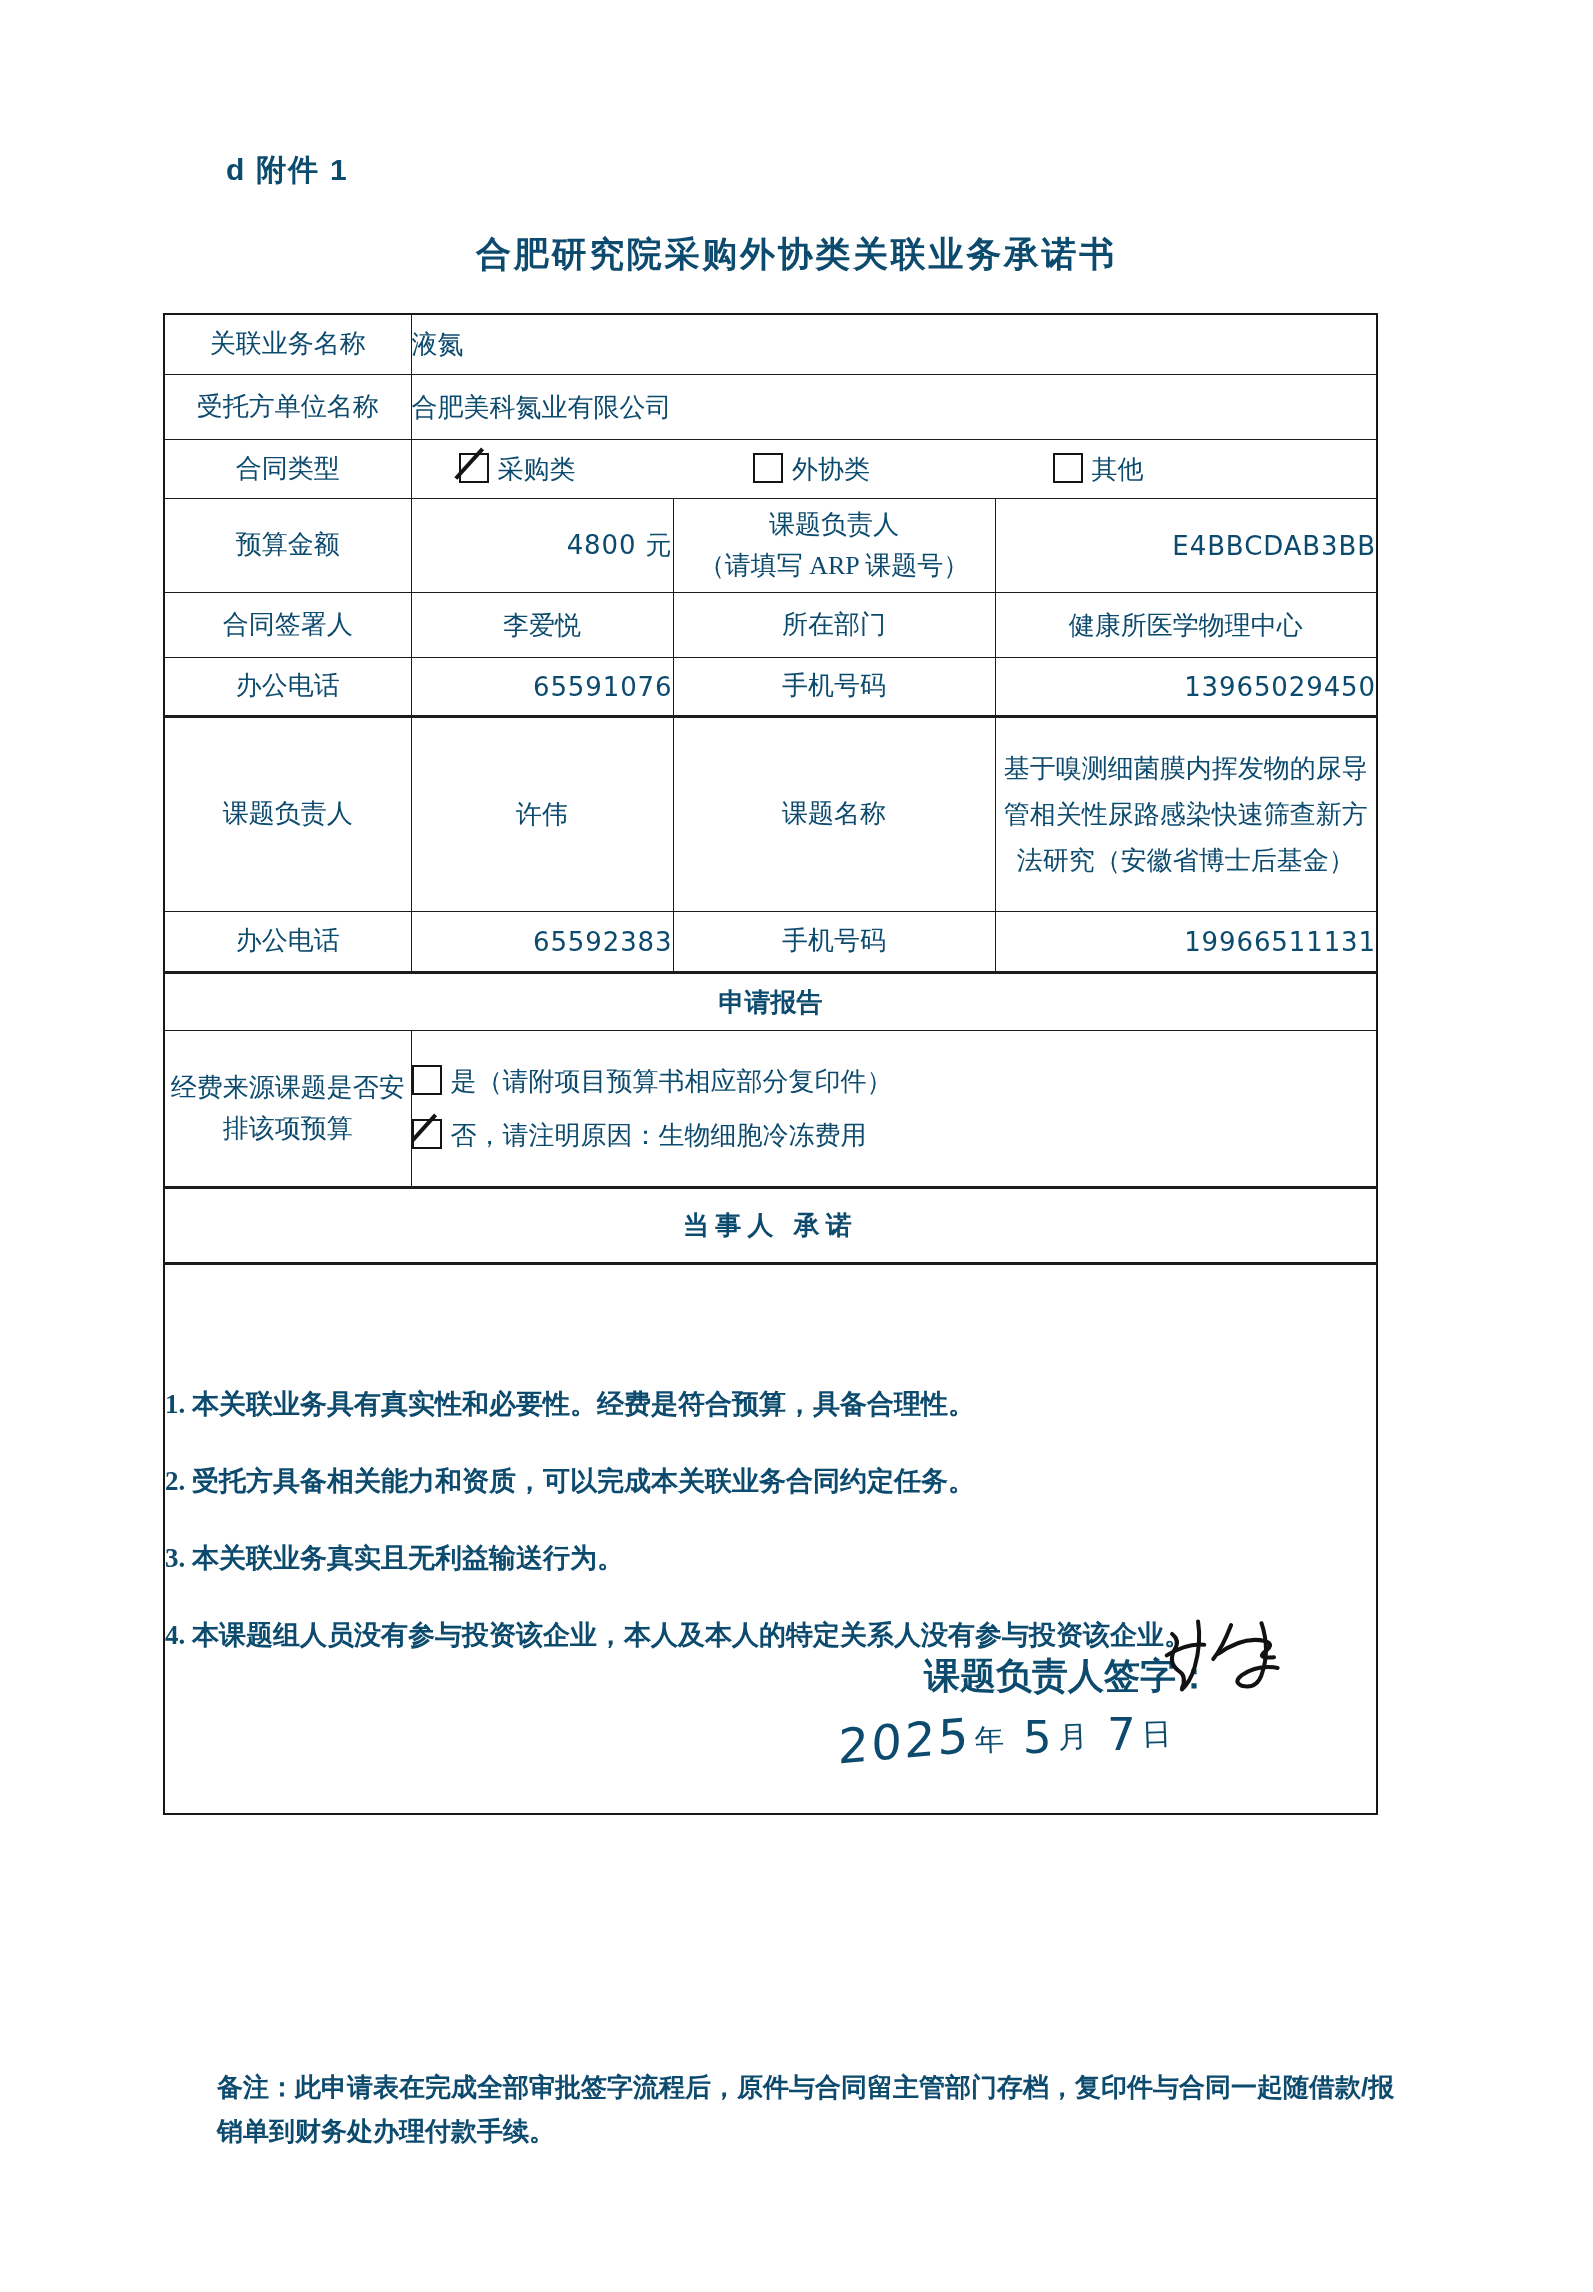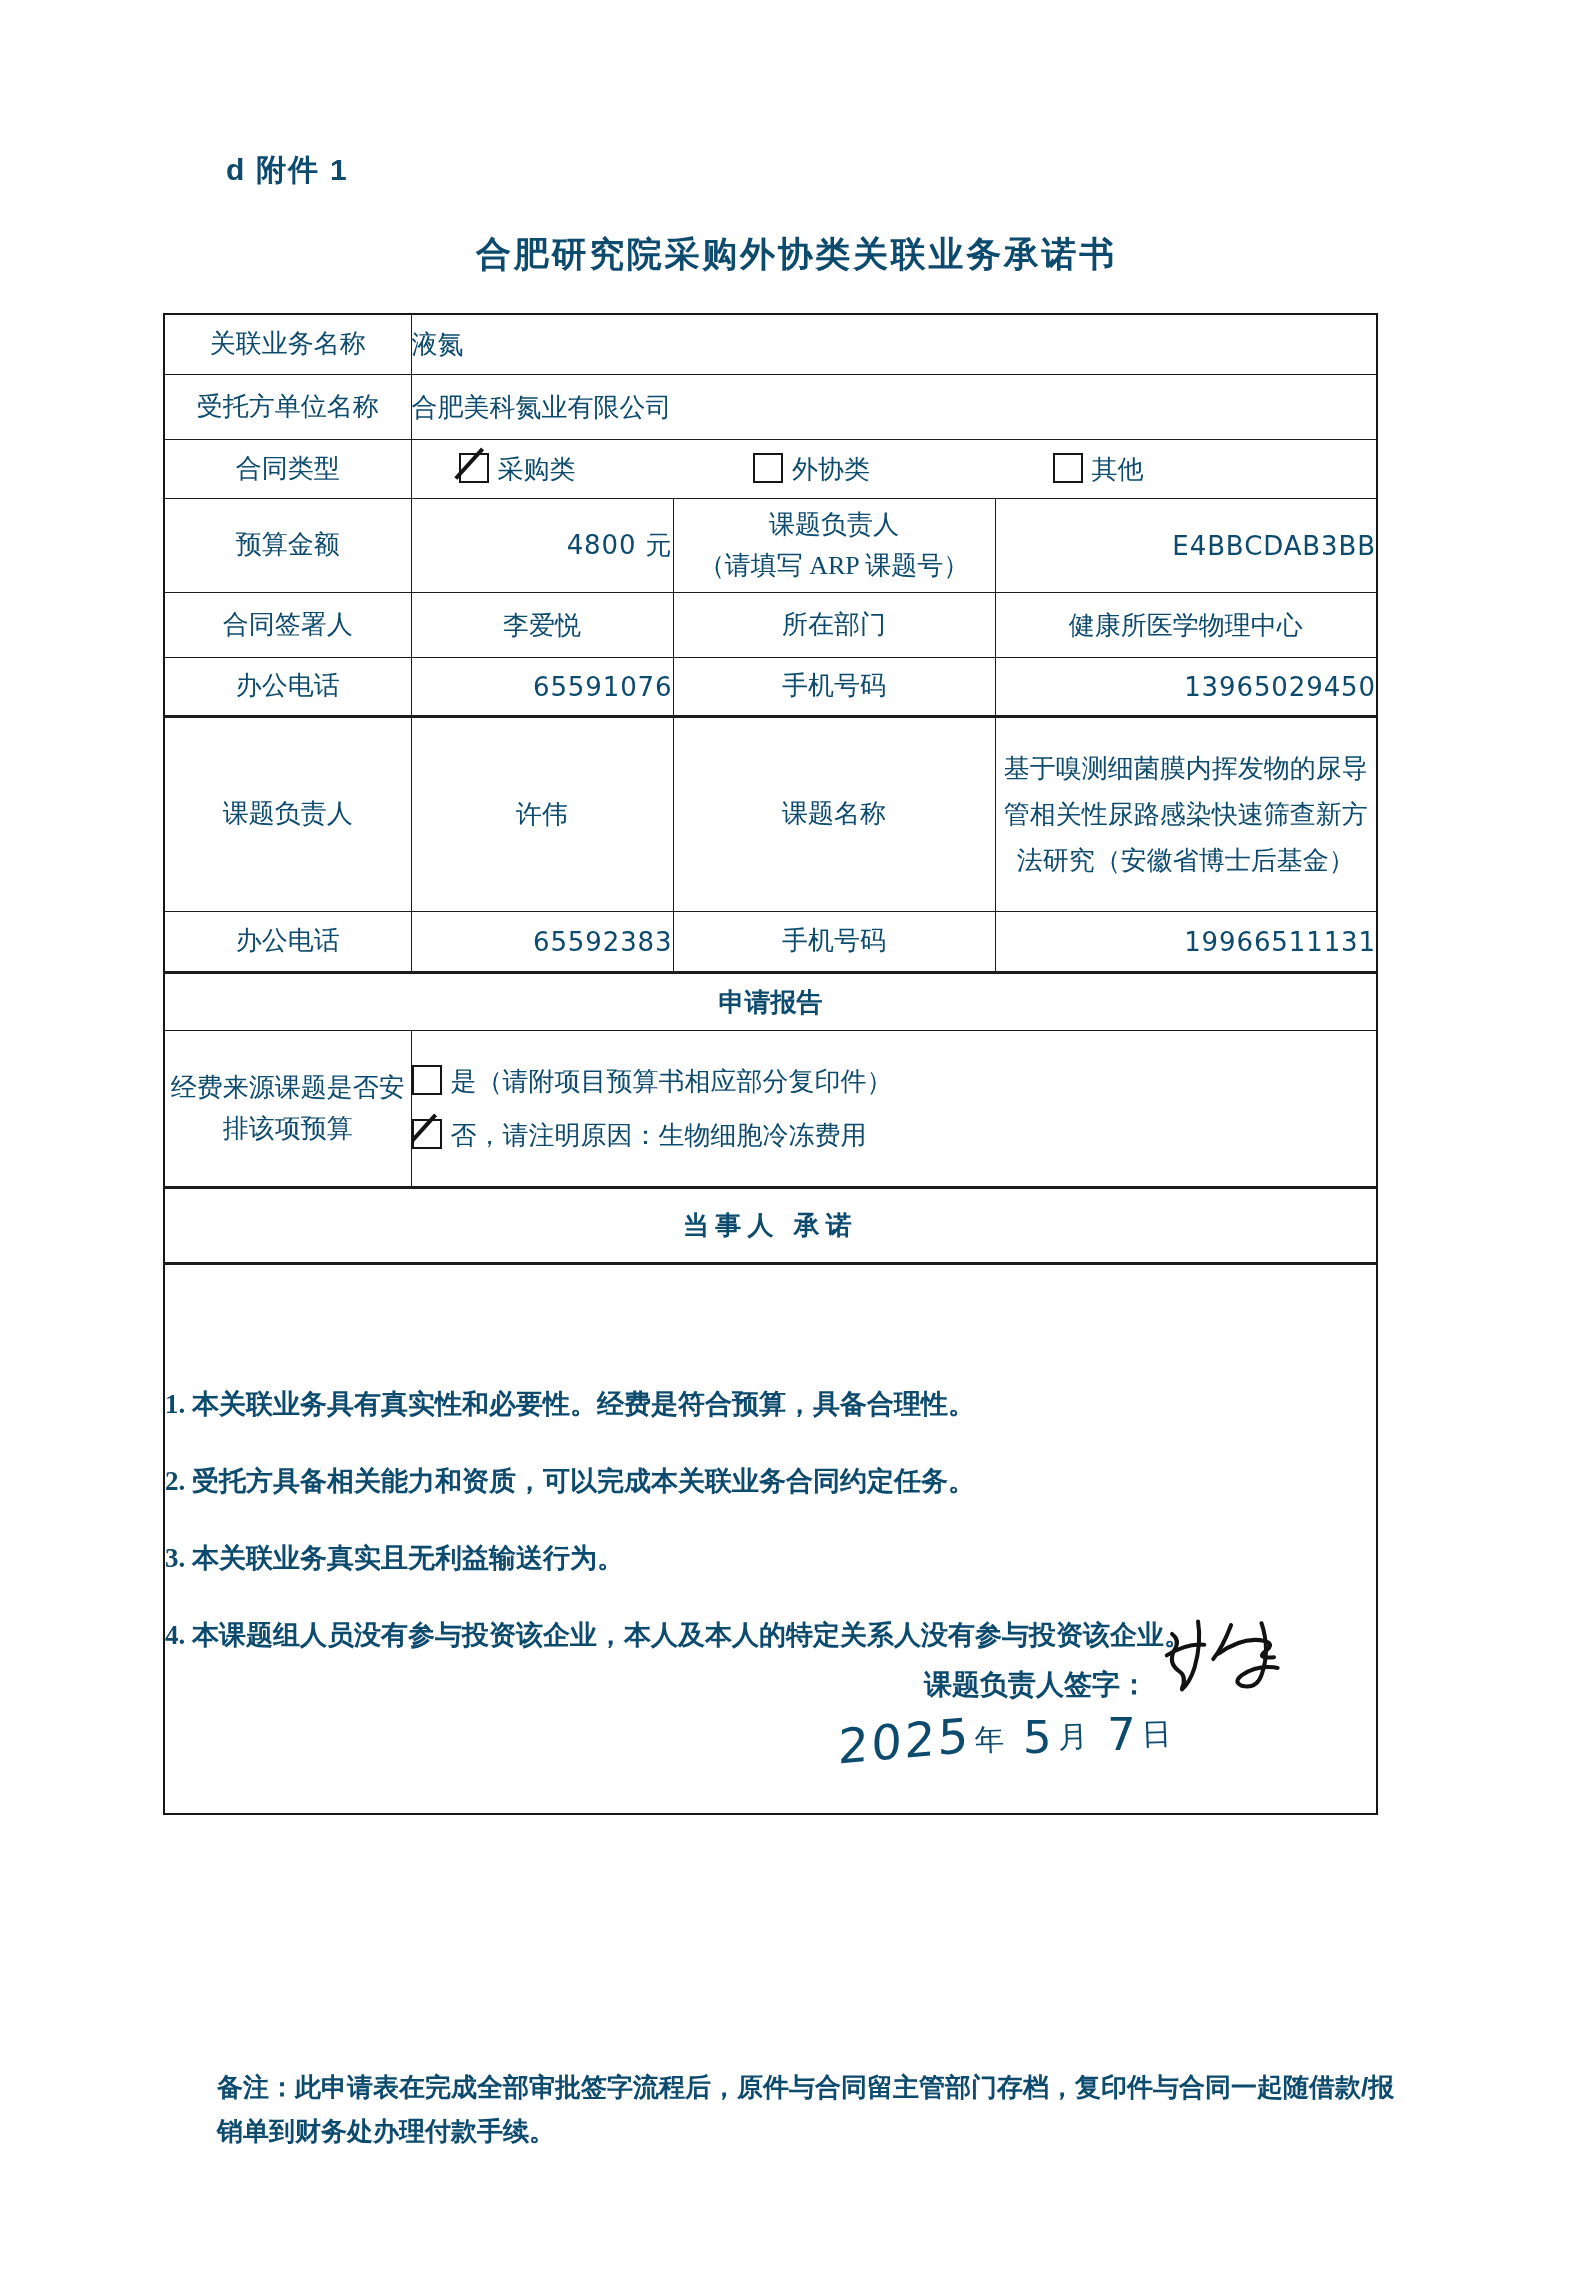--- a/index.html
+++ b/index.html
@@ -61,7 +61,7 @@
     font-size:27px;font-weight:700;line-height:38px;margin-bottom:39px;
     white-space:nowrap;
   }
-  .sig-label{position:absolute;left:759px;top:387px;font-size:28px;font-weight:600;white-space:nowrap;margin-top:14px;}
+  .sig-label{position:absolute;left:759px;top:387px;font-size:36px;font-weight:600;white-space:nowrap;}
   .sig-svg{position:absolute;left:991px;top:349px;}
   .date-row{position:absolute;left:673px;top:444px;white-space:nowrap;transform:rotate(-2deg);}
   .date-row .d-big{

